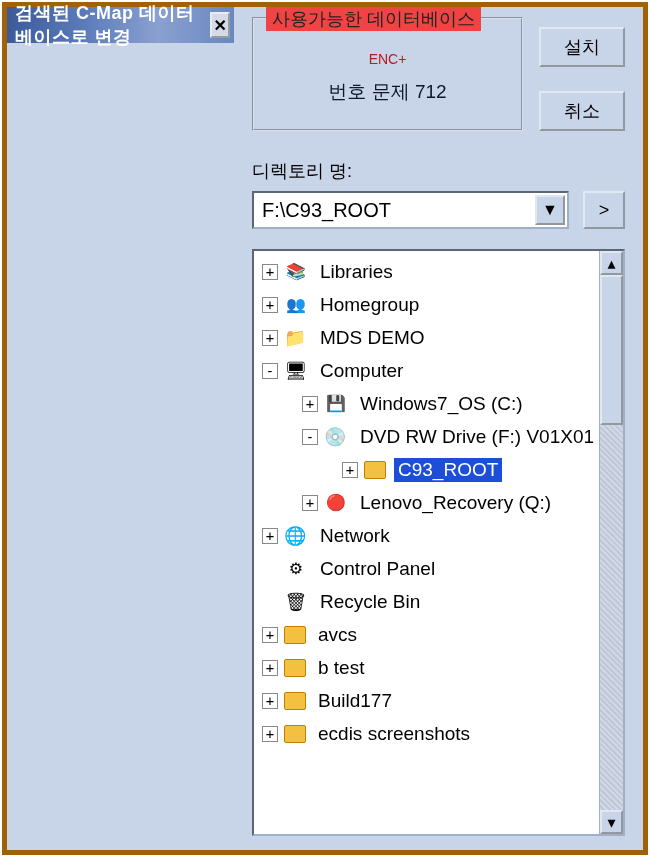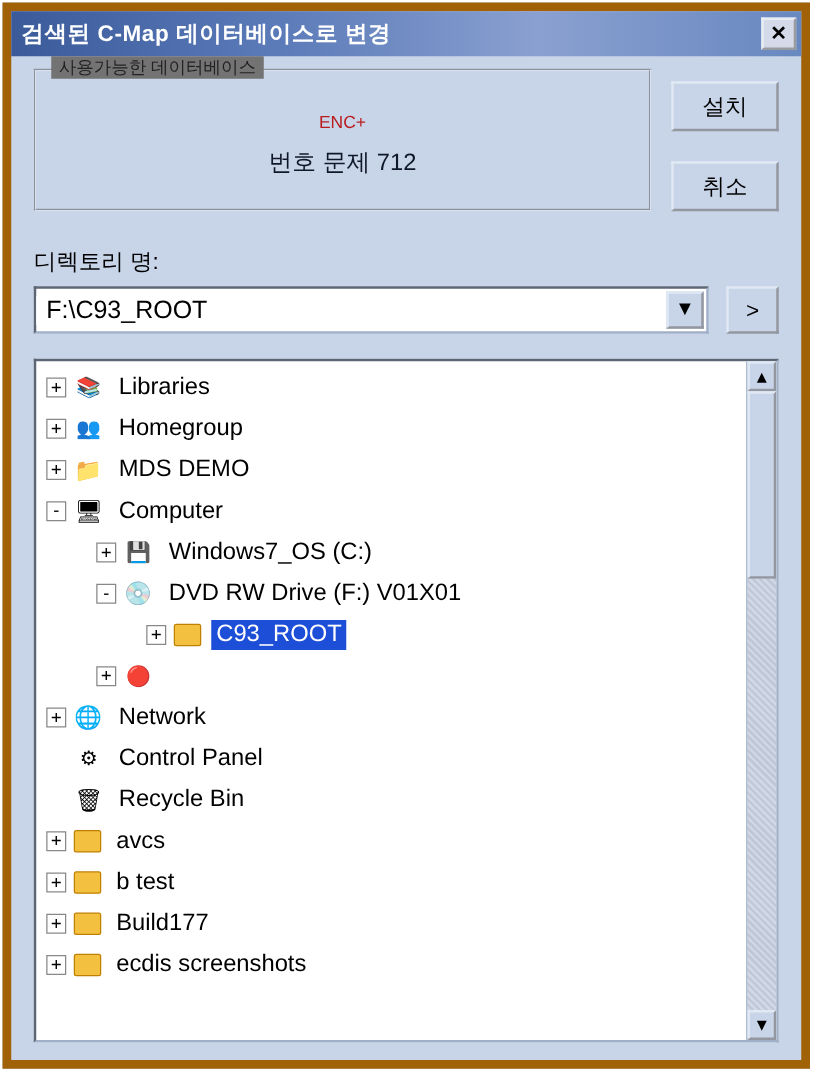--- a/index.html
+++ b/index.html
@@ -14,10 +14,10 @@
       width: 646px;
       height: 853px;
       margin: 2px;
-      border: 7px solid #a16207;
-      background: #c8d4e8;
-      display: flex;
-      flex-direction: column;
+      border: 5px solid #a16207;
+      background: #c8d4e8;
+      display: flex;
+      flex-direction: row;
     }
     .titlebar {
       height: 36px;

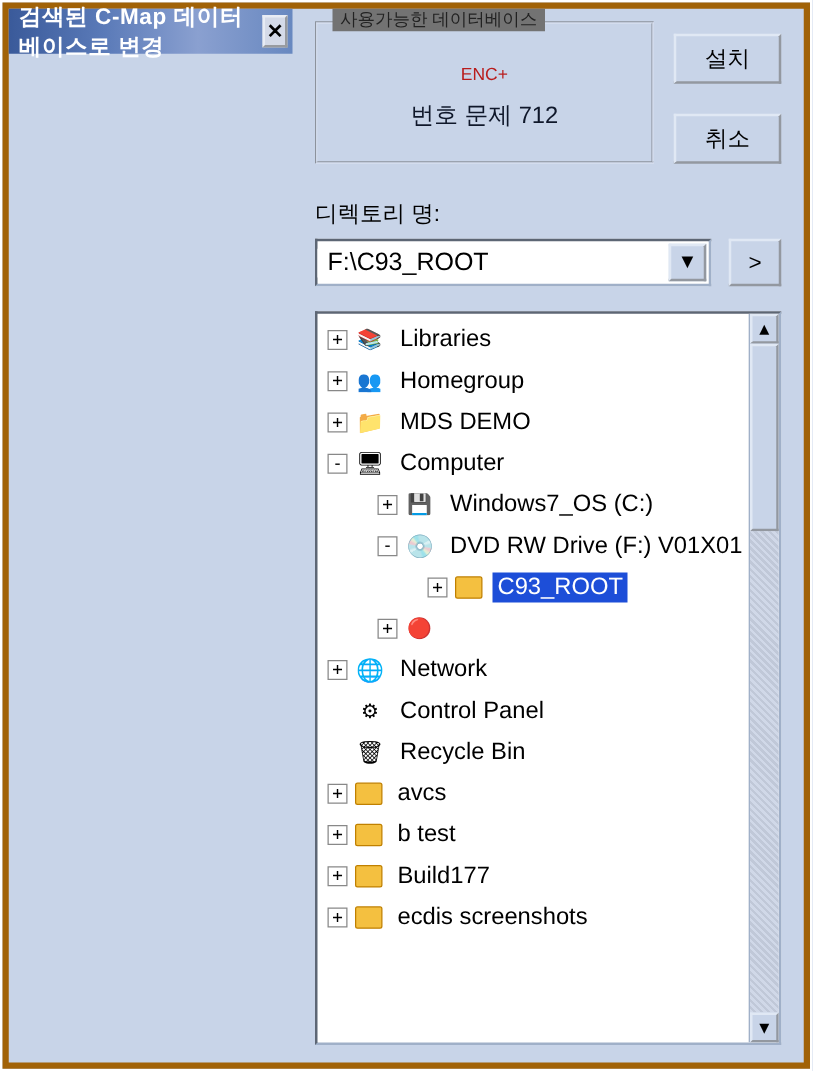--- a/index.html
+++ b/index.html
@@ -67,9 +67,9 @@
       position: absolute;
       top: -12px;
       left: 12px;
-      background: #737373;
+      background: #ef4444;
       padding: 0 6px;
-      font-size: 14px;
+      font-size: 18px;
       color: #222;
     }
     .groupbox-line1 {

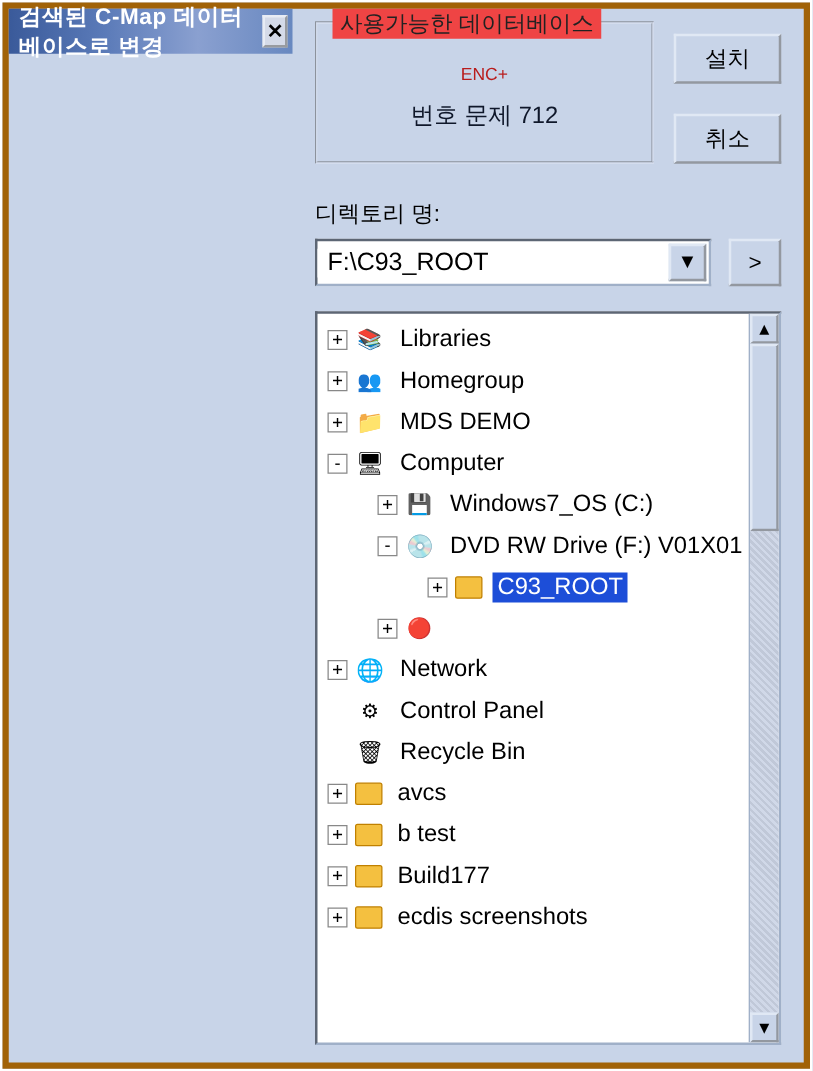--- a/index.html
+++ b/index.html
@@ -330,6 +330,7 @@
             <span class="indent" style="width: 40px;"></span>
             <span class="expander">+</span>
             <span class="node-icon recovery-icon"></span>
+            <span class="node-label">Lenovo_Recovery (Q:)</span>
           </div>
           <div class="tree-row">
             <span class="indent" style="width: 0px;"></span>

